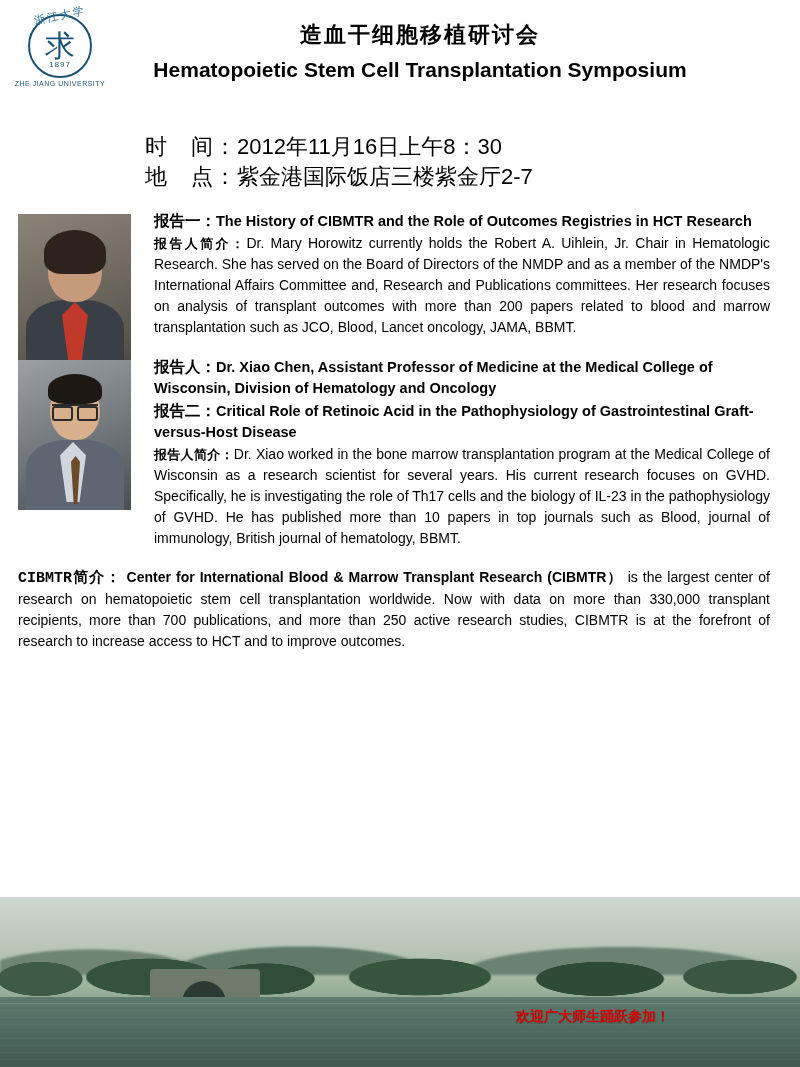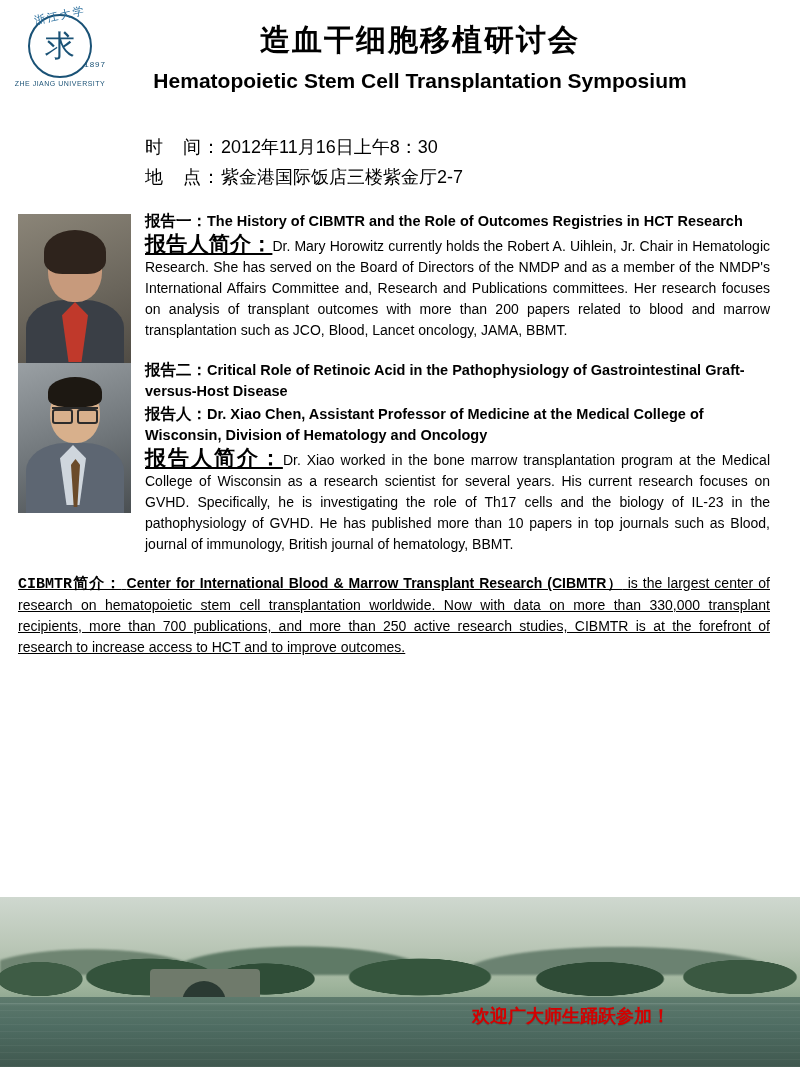--- a/index.html
+++ b/index.html
@@ -93,7 +93,7 @@
   }
   .title-cn {
     text-align: center;
-    font-size: 30px;
+    font-size: 22px;
     font-weight: bold;
     letter-spacing: 2px;
     margin: 14px 0 0 40px;

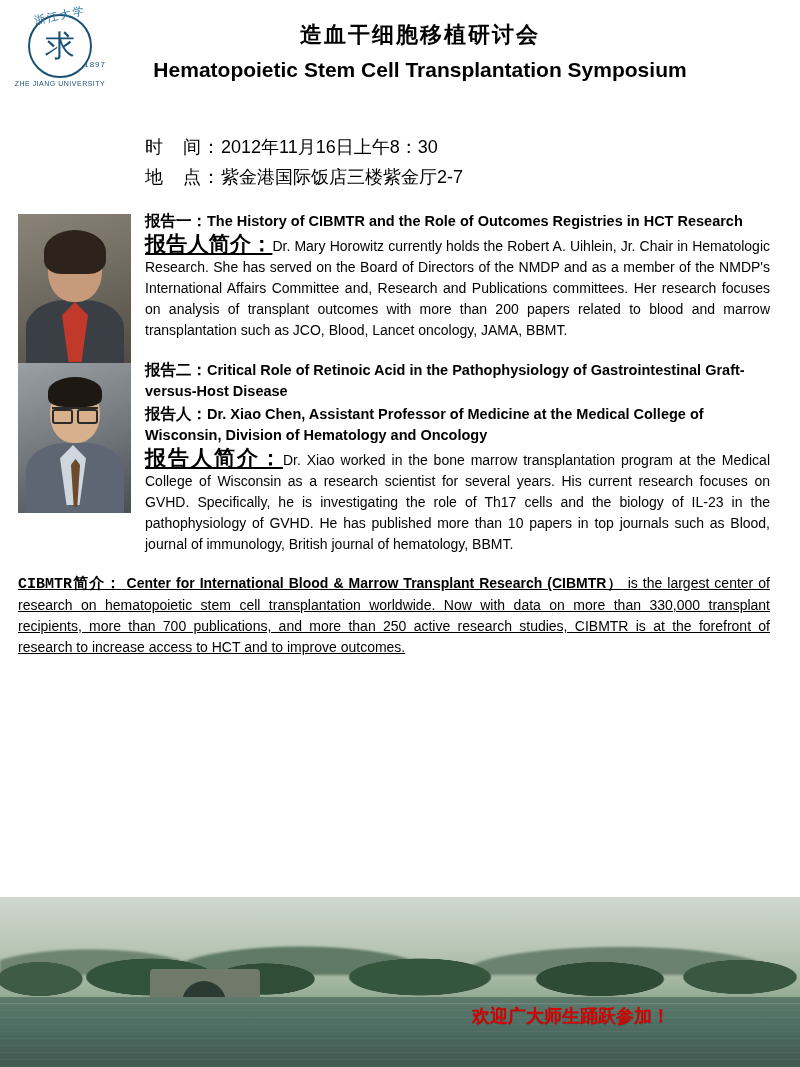--- a/index.html
+++ b/index.html
@@ -76,7 +76,7 @@
     left: 0;
     top: 52px;
     width: 92px;
-    text-align: right;
+    text-align: center;
     font-size: 8px;
     color: #1a5276;
     letter-spacing: 1px;

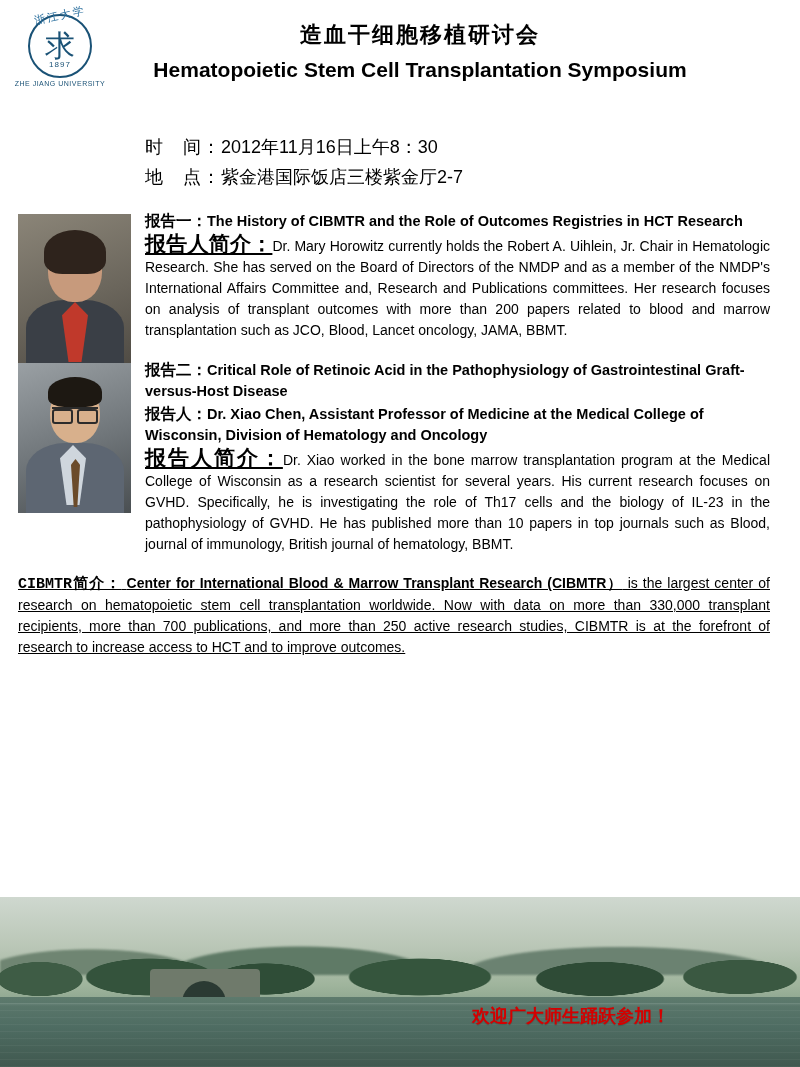--- a/index.html
+++ b/index.html
@@ -109,7 +109,7 @@
   
   .info {
     margin: 22px 0 0 145px;
-    font-size: 18px;
+    font-size: 22px;
     line-height: 30px;
   }
   .info-row {

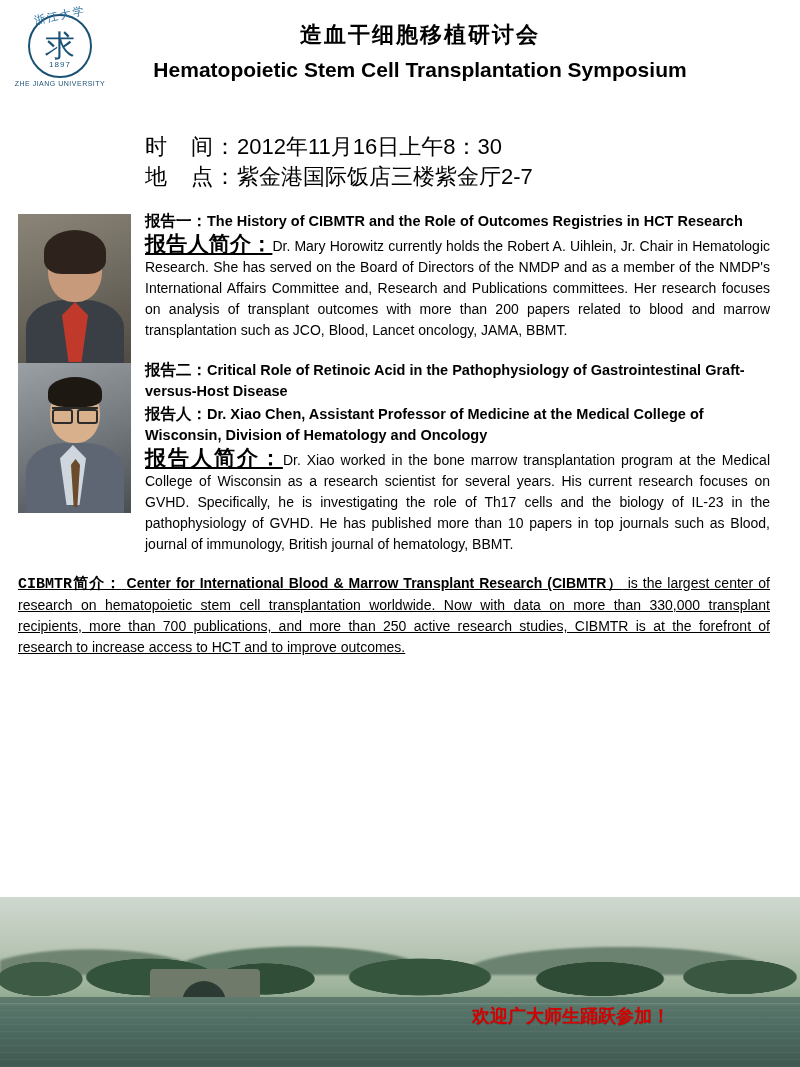--- a/index.html
+++ b/index.html
@@ -124,6 +124,7 @@
     position: relative;
     margin-top: 18px;
     min-height: 120px;
+    padding-left: 9px;
   }
   .portrait {
     position: absolute;

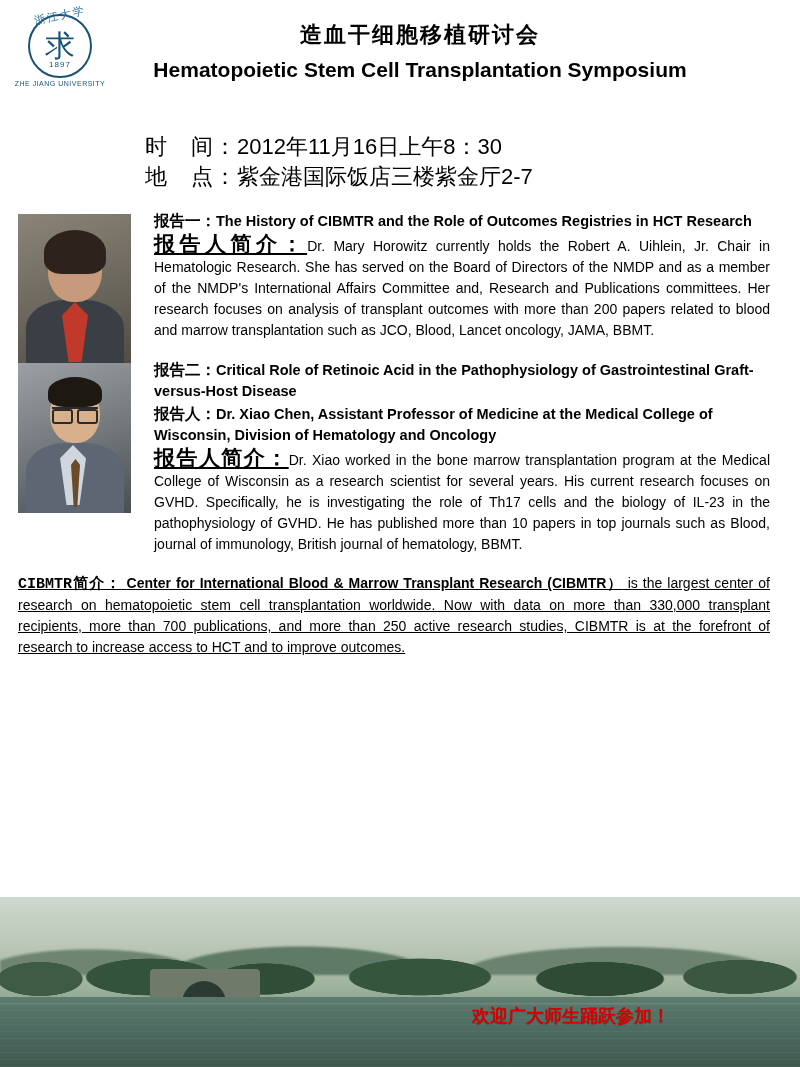--- a/index.html
+++ b/index.html
@@ -243,8 +243,7 @@
   }
   .bio .cn-label {
     font-weight: bold;
-    font-size: 21px;
-    text-decoration: underline;
+    font-size: 13px;
   }
 
   

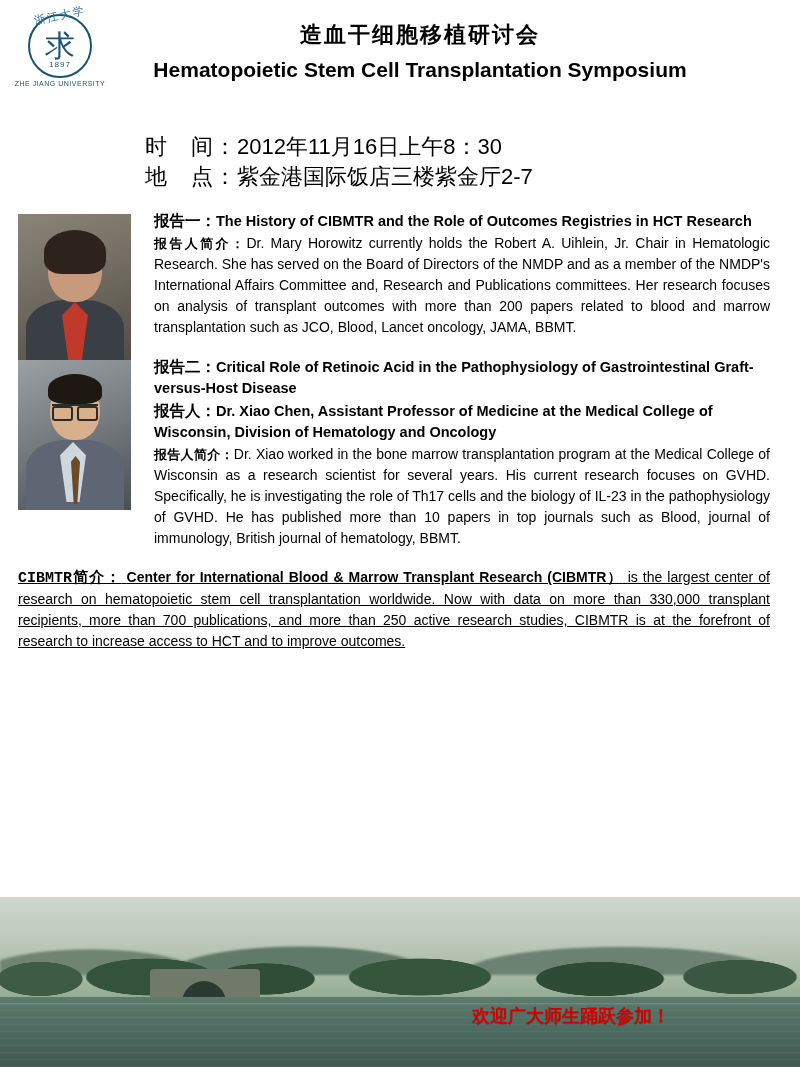--- a/index.html
+++ b/index.html
@@ -411,10 +411,10 @@
     </div>
     <div class="talk-body">
       <div class="line-head">
+        <span class="cn">报告人：</span><span>Dr. Xiao Chen, Assistant Professor of Medicine at the Medical College of Wisconsin, Division of  Hematology and Oncology</span>
+      </div>
+      <div class="line-head">
         <span class="cn">报告二：</span><span>Critical Role of Retinoic Acid in the Pathophysiology of Gastrointestinal Graft-versus-Host Disease</span>
-      </div>
-      <div class="line-head">
-        <span class="cn">报告人：</span><span>Dr. Xiao Chen, Assistant Professor of Medicine at the Medical College of Wisconsin, Division of  Hematology and Oncology</span>
       </div>
       <div class="bio">
         <span class="cn-label">报告人简介：</span><span>Dr. Xiao worked in the bone marrow transplantation program at the Medical College of Wisconsin as a research scientist for several years. His current research focuses on GVHD. Specifically, he is investigating the role of Th17 cells and the biology of IL-23 in the pathophysiology of GVHD. He has published more than 10 papers in top journals such as Blood, journal of immunology, British journal of hematology, BBMT.</span>

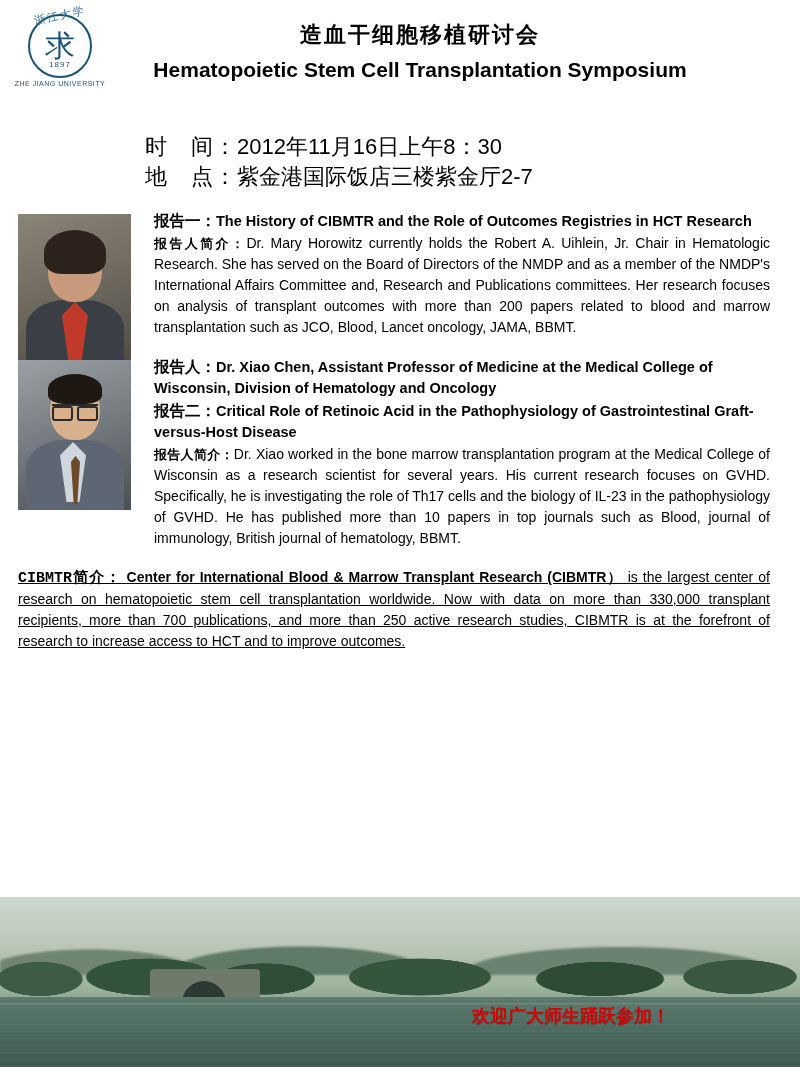--- a/index.html
+++ b/index.html
@@ -252,7 +252,6 @@
     font-size: 14px;
     line-height: 21px;
     text-align: justify;
-    text-decoration: underline;
   }
   .cibmtr .cn-label {
     font-weight: bold;

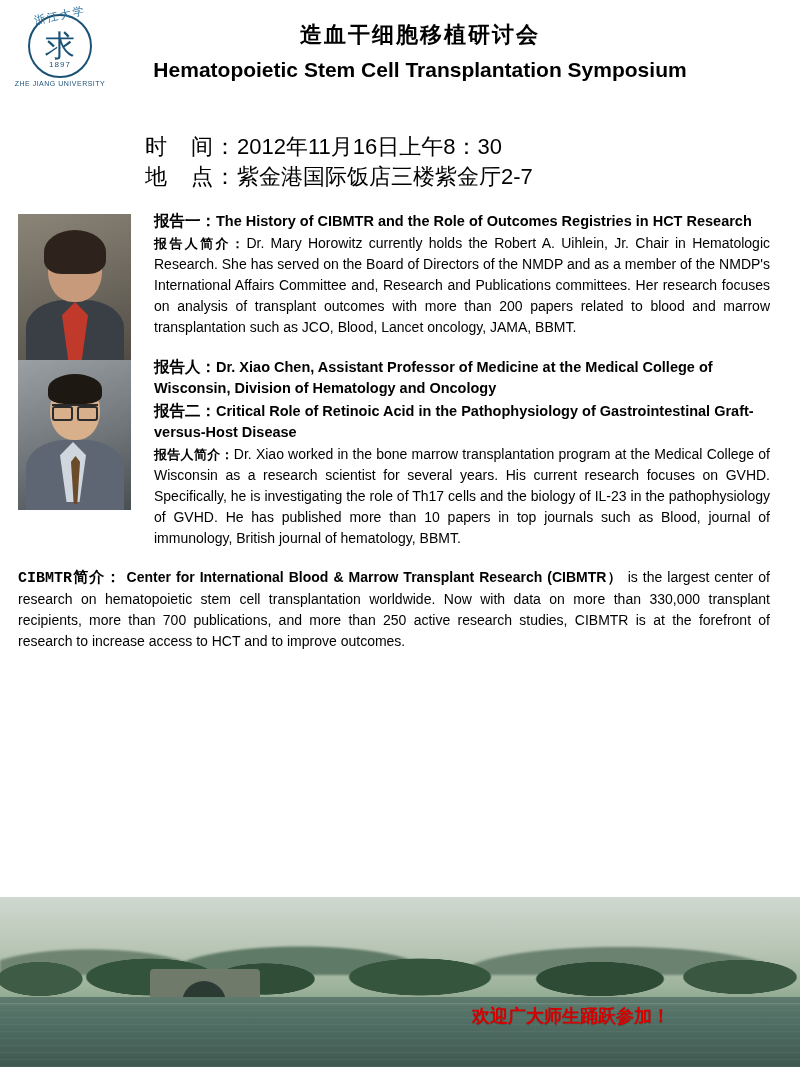--- a/index.html
+++ b/index.html
@@ -345,7 +345,7 @@
     text-align: left;
     color: #d40000;
     font-weight: bold;
-    font-size: 18px;
+    font-size: 14px;
     line-height: 42px;
     text-shadow: 0 1px 1px rgba(0,0,0,0.15);
   }

